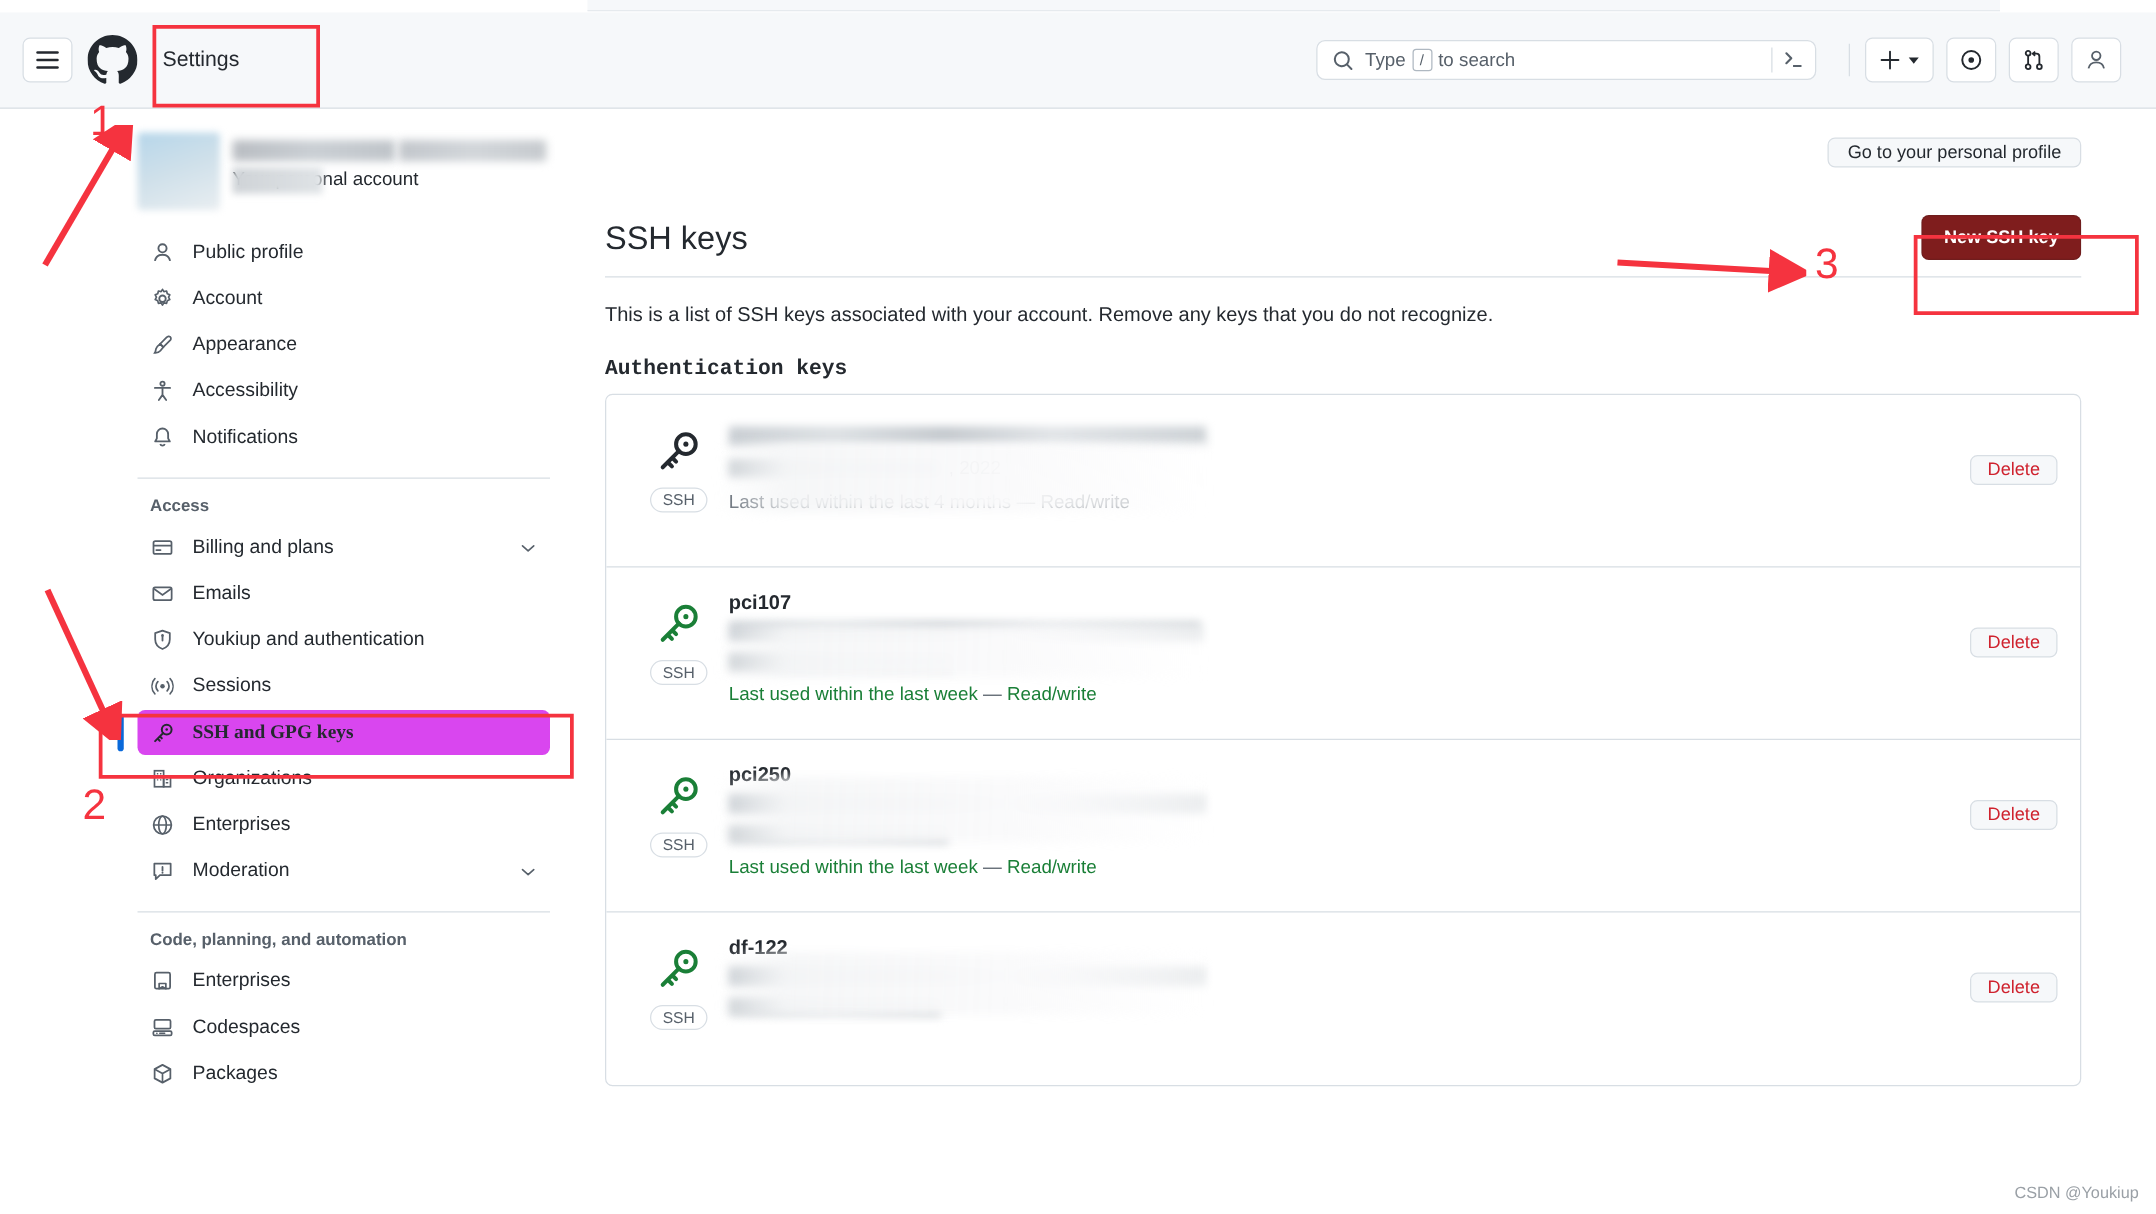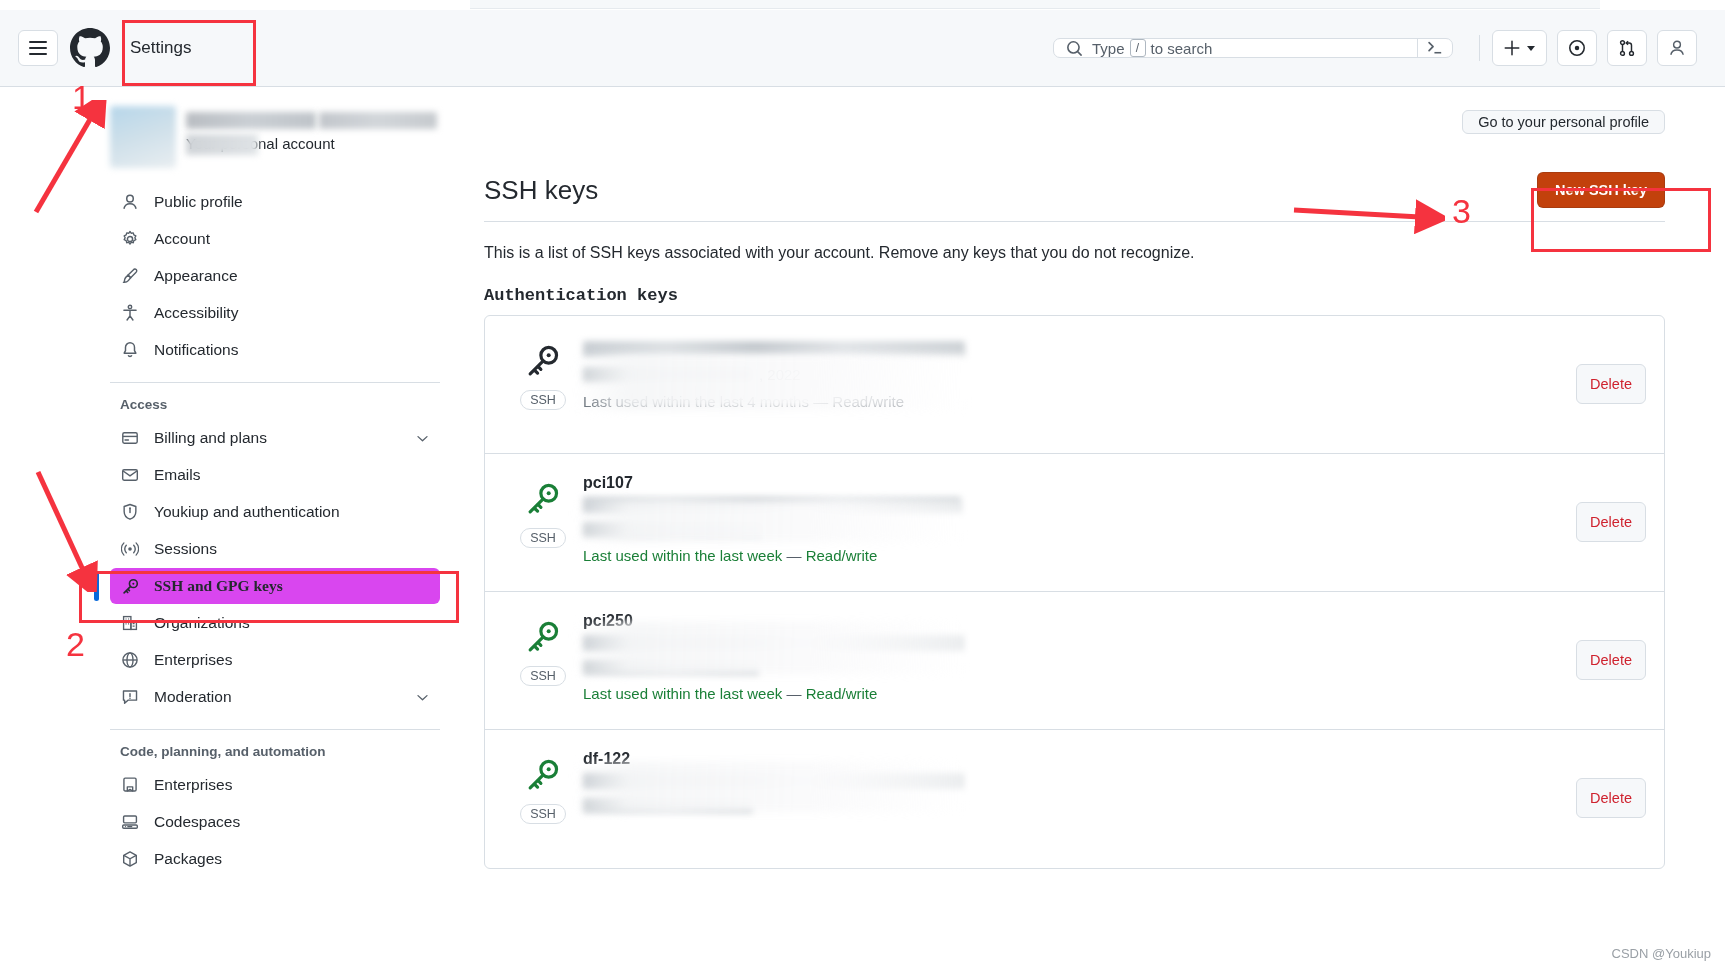--- a/index.html
+++ b/index.html
@@ -50,7 +50,7 @@
   .header-spacer { flex: 1; }
 
   .search-box {
-    width: 400px; height: 20px;
+    width: 400px; height: 32px;
     border: 1px solid #d8dee4; border-radius: 7px;
     background: #ffffff;
     display: flex; align-items: center;

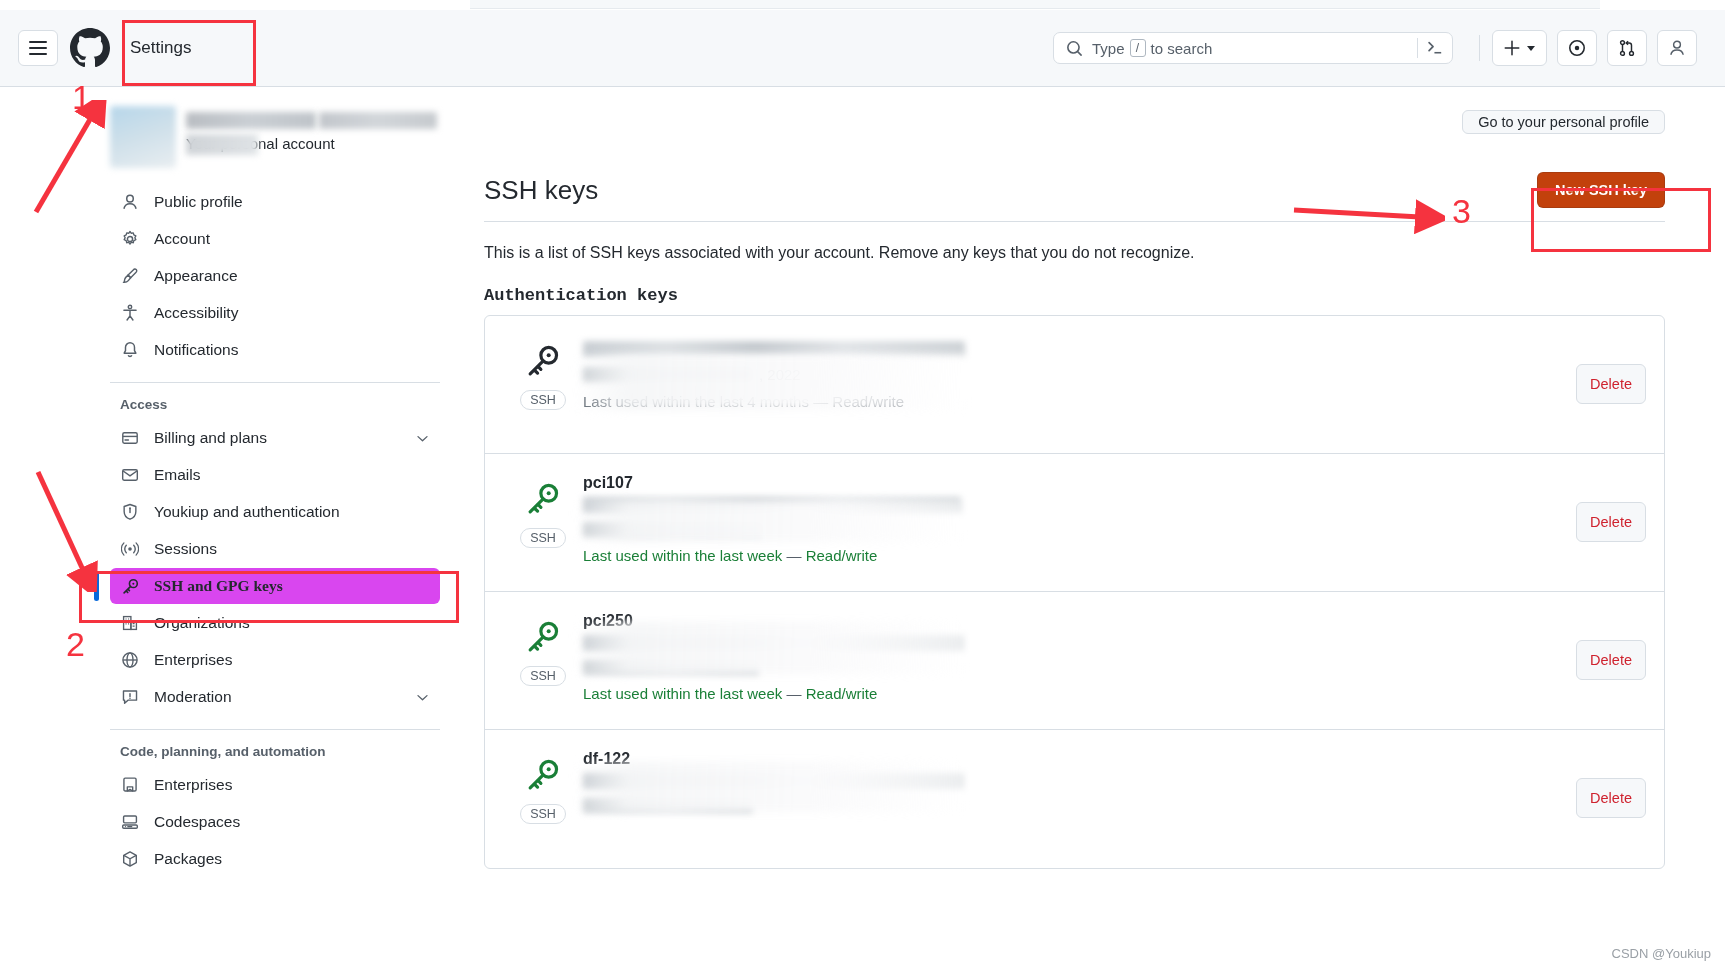--- a/index.html
+++ b/index.html
@@ -194,7 +194,7 @@
   .page-title { font-size: 26px; color: #24292f; font-weight: normal; }
   .new-key-btn {
     height: 36px; padding: 0 17px;
-    background: #c2410c; color: #ffffff;
+    background: #7f1d1d; color: #ffffff;
     border: 1px solid rgba(27,31,36,0.15); border-radius: 6px;
     font-size: 14.5px; font-weight: bold; cursor: pointer;
     display: flex; align-items: center;

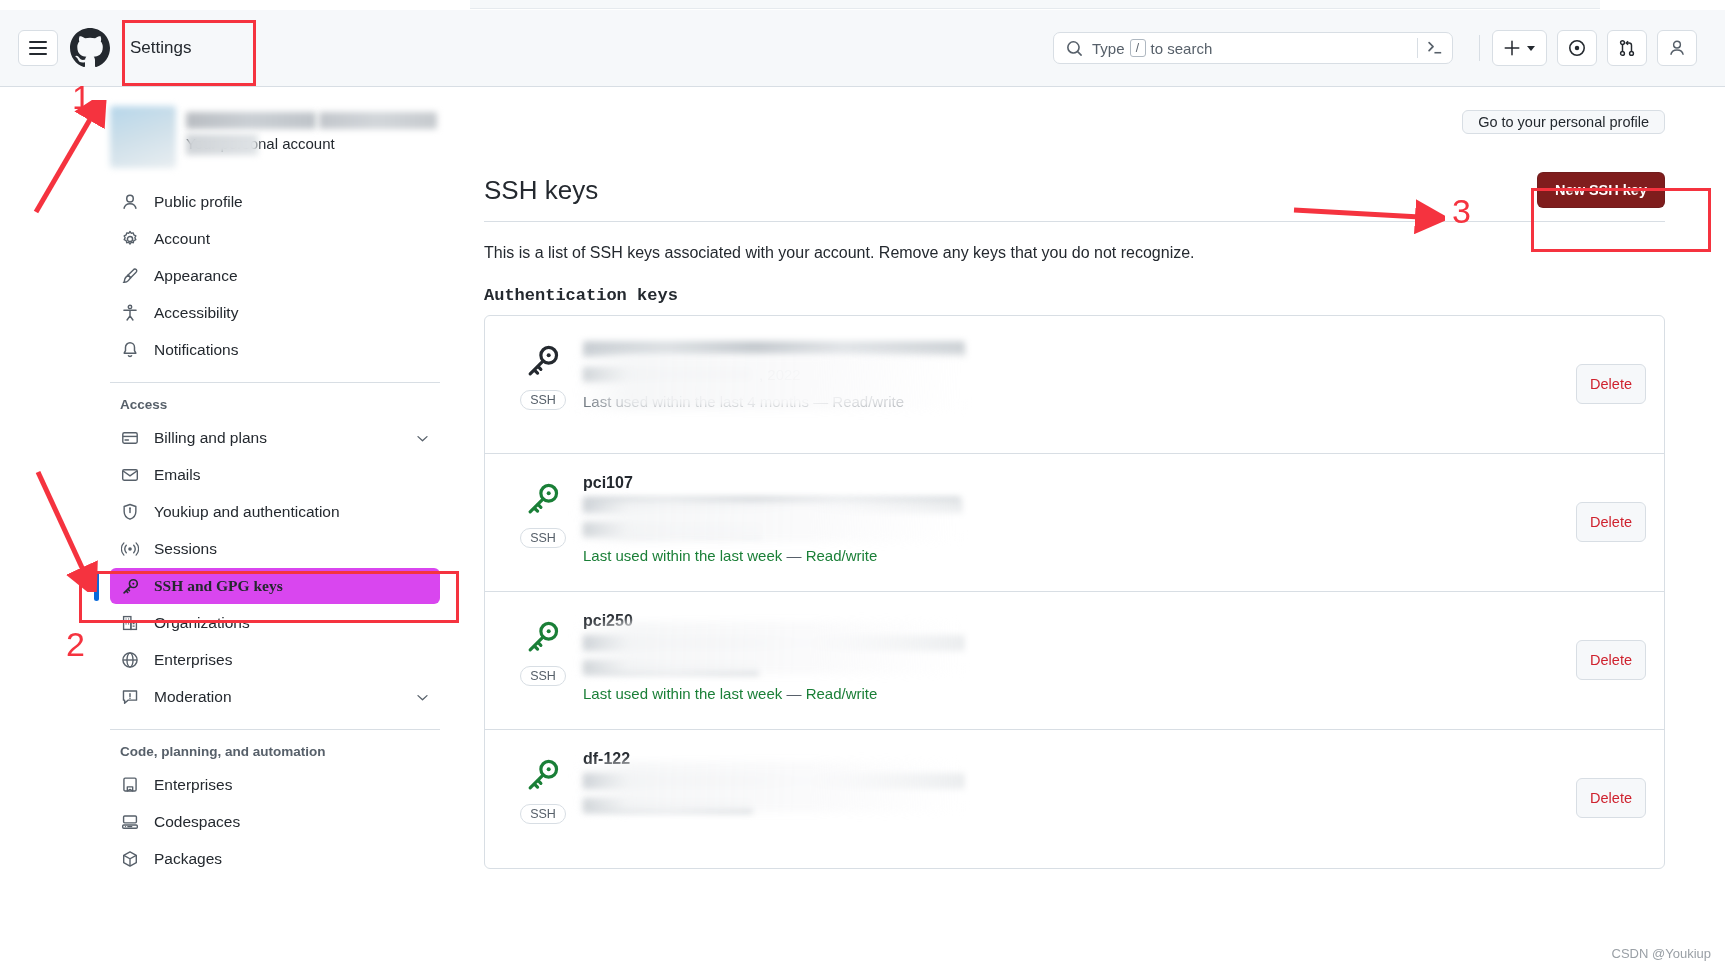--- a/index.html
+++ b/index.html
@@ -264,7 +264,7 @@
   .key-status .sep { color: #57606a; }
   .delete-btn {
     position: absolute; right: 0; top: 28px;
-    height: 40px; padding: 0 13px;
+    height: 24px; padding: 0 13px;
     border: 1px solid #d8dee4; border-radius: 6px;
     background: #f6f8fa; color: #cf222e;
     font-size: 14.5px; cursor: pointer;

